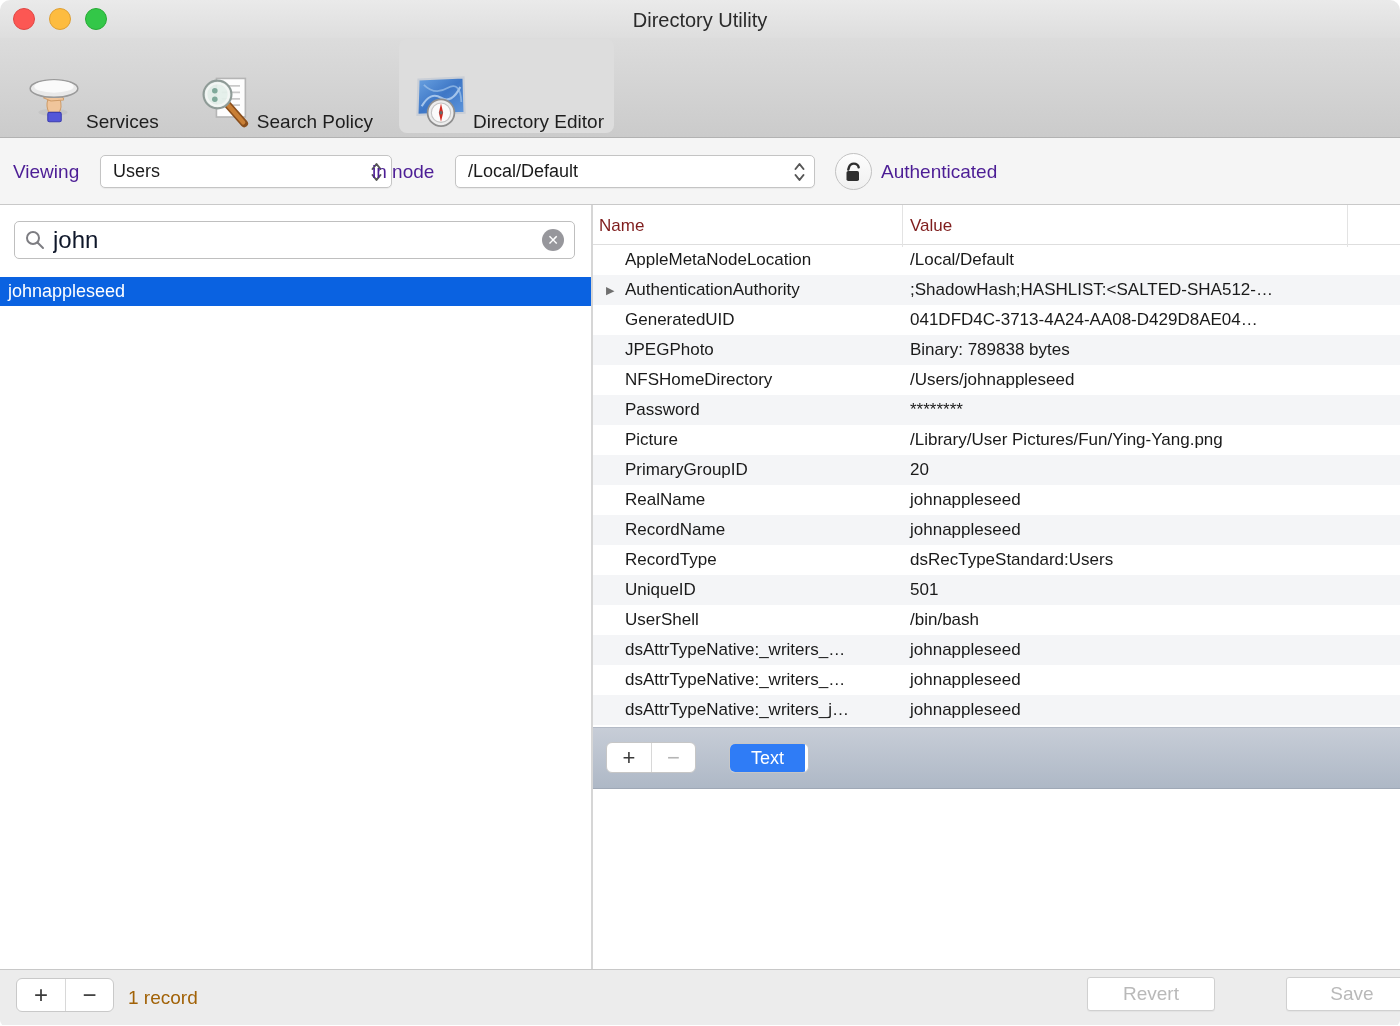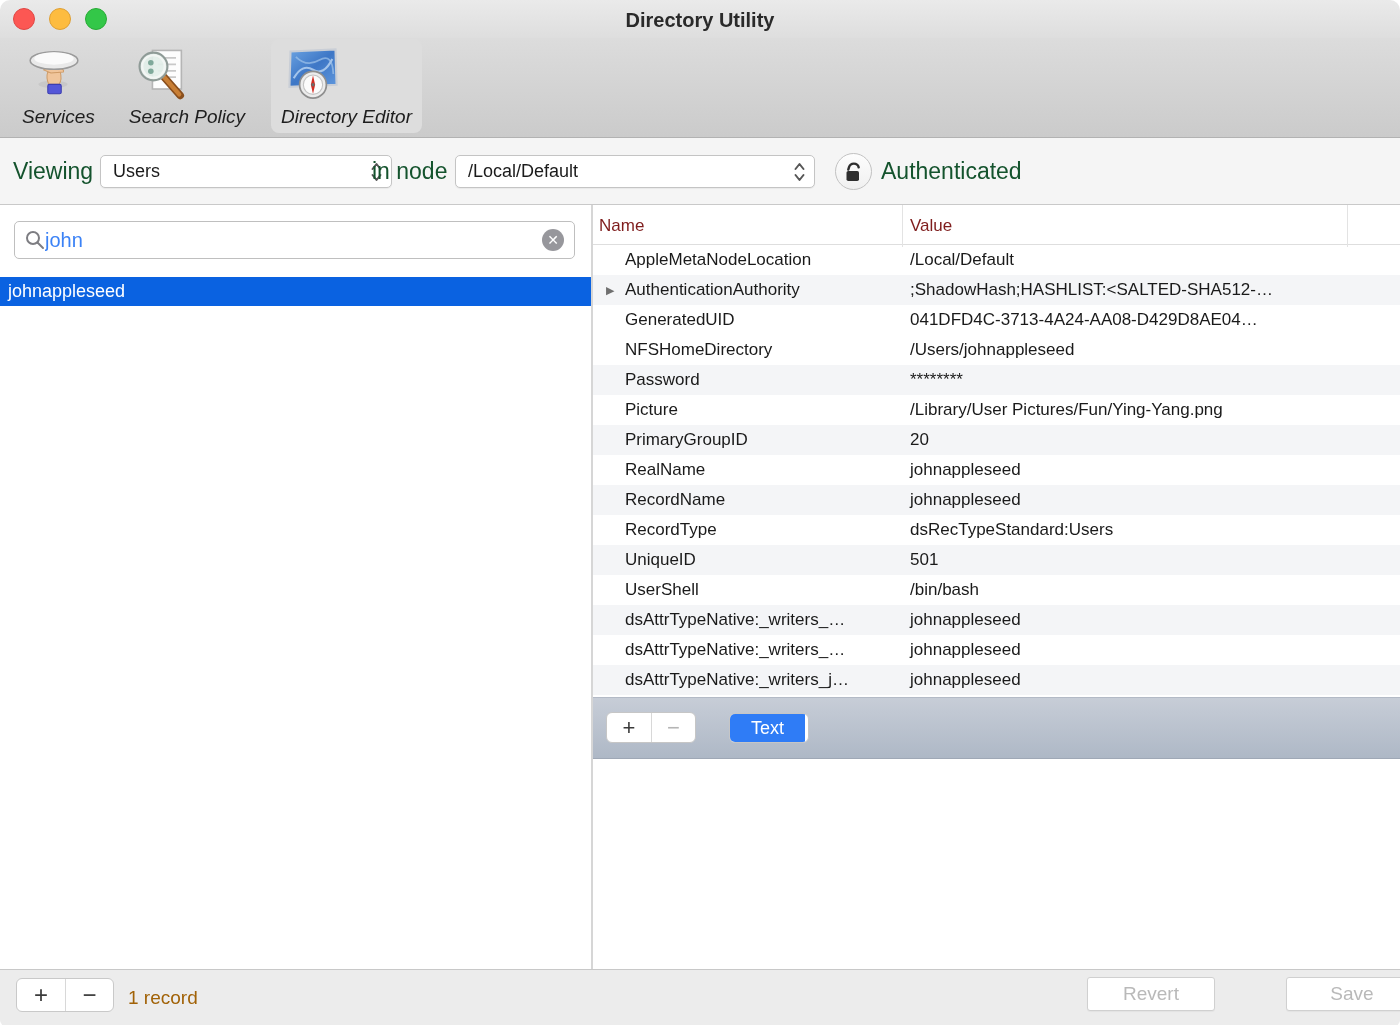--- a/index.html
+++ b/index.html
@@ -9,7 +9,7 @@
   
   .titlebar{position:relative;height:38px;background:linear-gradient(#eaeaea,#dedede);}
   .title{position:absolute;left:0;right:0;top:0;height:38px;line-height:40px;text-align:center;
-         font-size:20px;font-weight:700;color:#2a2a2a;}
+         font-size:20px;font-weight:400;color:#2a2a2a;}
   .lights{position:absolute;left:13px;top:8px;display:flex;gap:14px;}
   .light{width:22px;height:22px;border-radius:50%;}
   .light.red{background:var(--traffic-red,#fc5753);border:1px solid #df4744;}

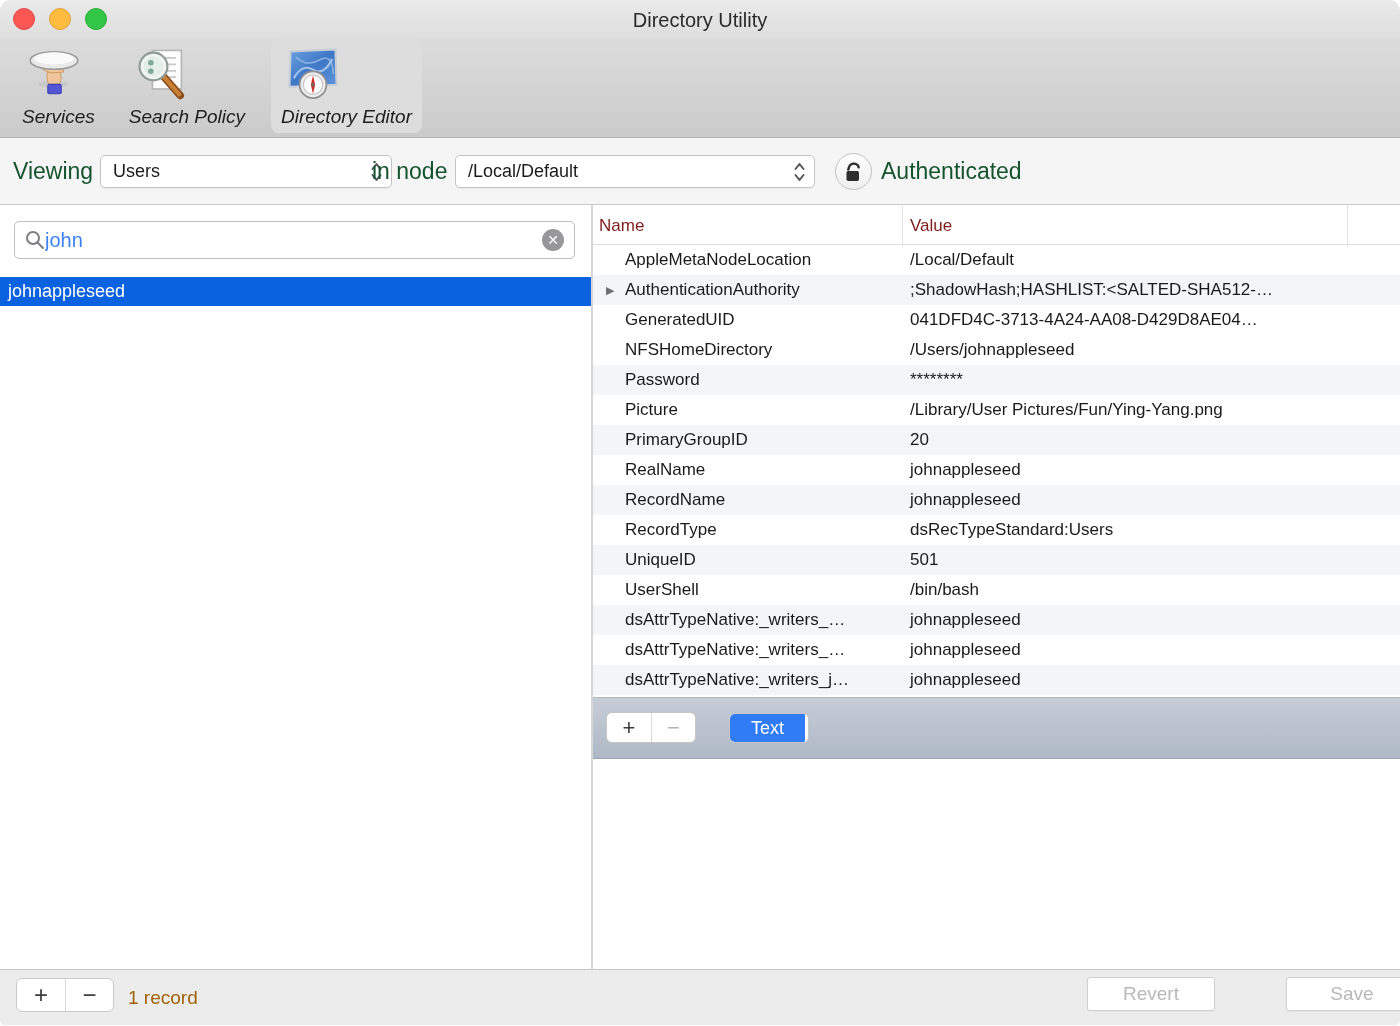--- a/index.html
+++ b/index.html
@@ -19,8 +19,8 @@
   
   .toolbar{height:100px;background:linear-gradient(#dcdcdc,#cbcbcb);border-bottom:1px solid #b2b2b2;
            display:flex;align-items:stretch;padding-left:10px;}
-  .tool{display:flex;flex-direction:column;align-items:flex-start;justify-content:flex-start;
-        padding:4px 10px 0 10px;border-radius:8px;margin-top:1px;margin-bottom:4px;font-style:italic;}
+  .tool{display:flex;flex-direction:row;align-items:flex-end;justify-content:flex-start;
+        padding:4px 10px 0 10px;border-radius:8px;margin-top:1px;margin-bottom:4px;}
   .tool.selected{background:#dddddd;}
   .tool .ticon{width:64px;height:62px;display:flex;align-items:center;justify-content:center;}
   .tool .tlabel{font-size:19px;color:#1e1e1e;margin-top:1px;white-space:nowrap;}

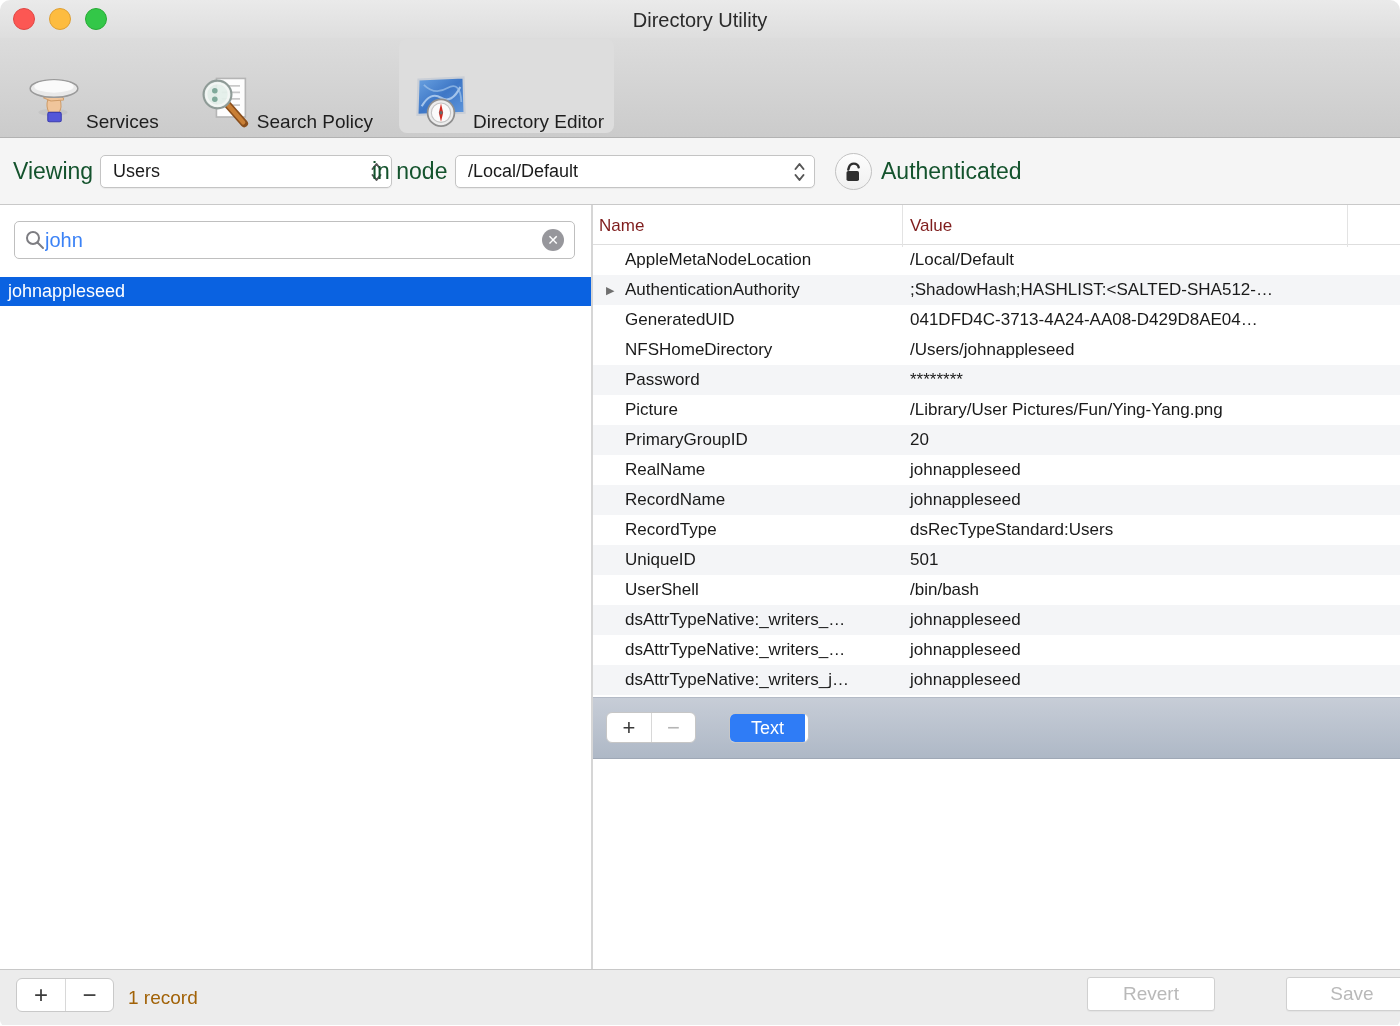--- a/index.html
+++ b/index.html
@@ -27,7 +27,7 @@
 
   
   .viewbar{position:relative;height:67px;background:#f5f5f5;border-bottom:1px solid #c9c9c9;}
-  .vlabel{position:absolute;top:0;height:80px;line-height:67px;font-size:23px;color:#14532d;}
+  .vlabel{position:absolute;top:0;height:80px;line-height:67px;font-size:19px;color:#4c1d95;}
   .popup{position:absolute;top:17px;height:33px;background:#fff;border:1px solid #c4c4c4;border-radius:5px;
          display:flex;align-items:center;padding:0 8px 0 12px;font-size:18px;color:#1b1b1b;
          box-shadow:0 1px 1px rgba(0,0,0,0.05);}

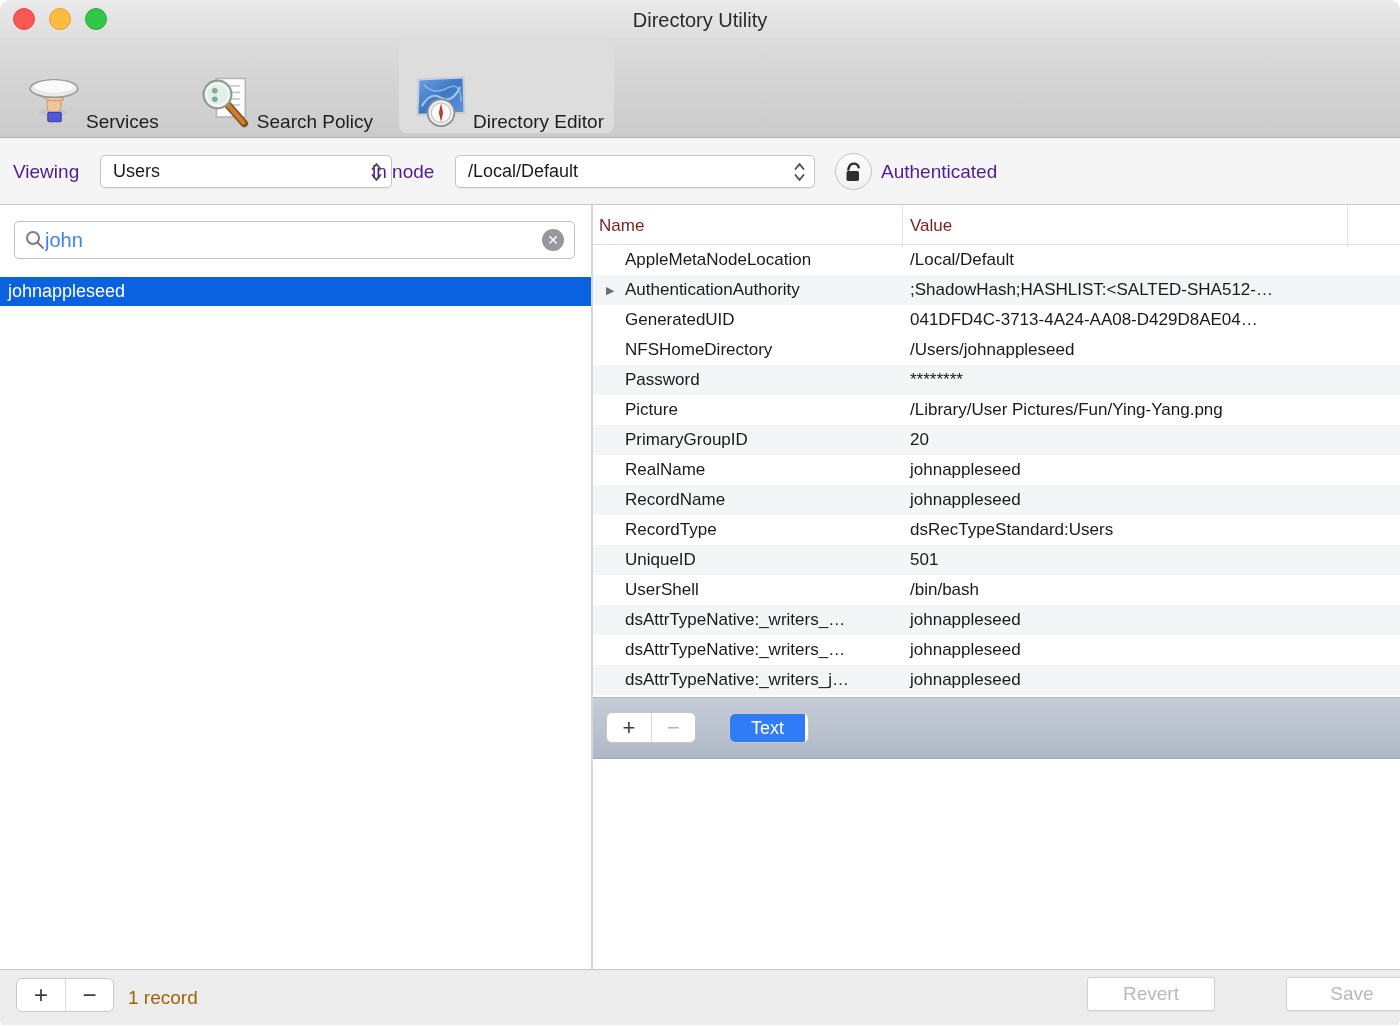--- a/index.html
+++ b/index.html
@@ -41,7 +41,7 @@
   .leftpane{width:593px;border-right:2px solid #d6d6d6;position:relative;background:#fff;}
   .searchfield{position:absolute;left:14px;right:16px;top:16px;height:38px;background:#fff;
                border:1px solid #bfbfbf;border-radius:5px;display:flex;align-items:center;padding:0 10px;}
-  .searchfield input{border:none;outline:none;flex:1;font-size:20px;color:#3b82f6;background:transparent;padding:0;}
+  .searchfield input{border:none;outline:none;flex:1;font-size:24px;color:#0f172a;background:transparent;padding:0;margin-left:8px;}
   .clearbtn{width:22px;height:22px;border-radius:50%;background:#97979c;color:#fff;font-size:14px;
             line-height:22px;text-align:center;font-weight:700;}
   .recordlist{position:absolute;left:0;right:0;top:72px;bottom:0;}

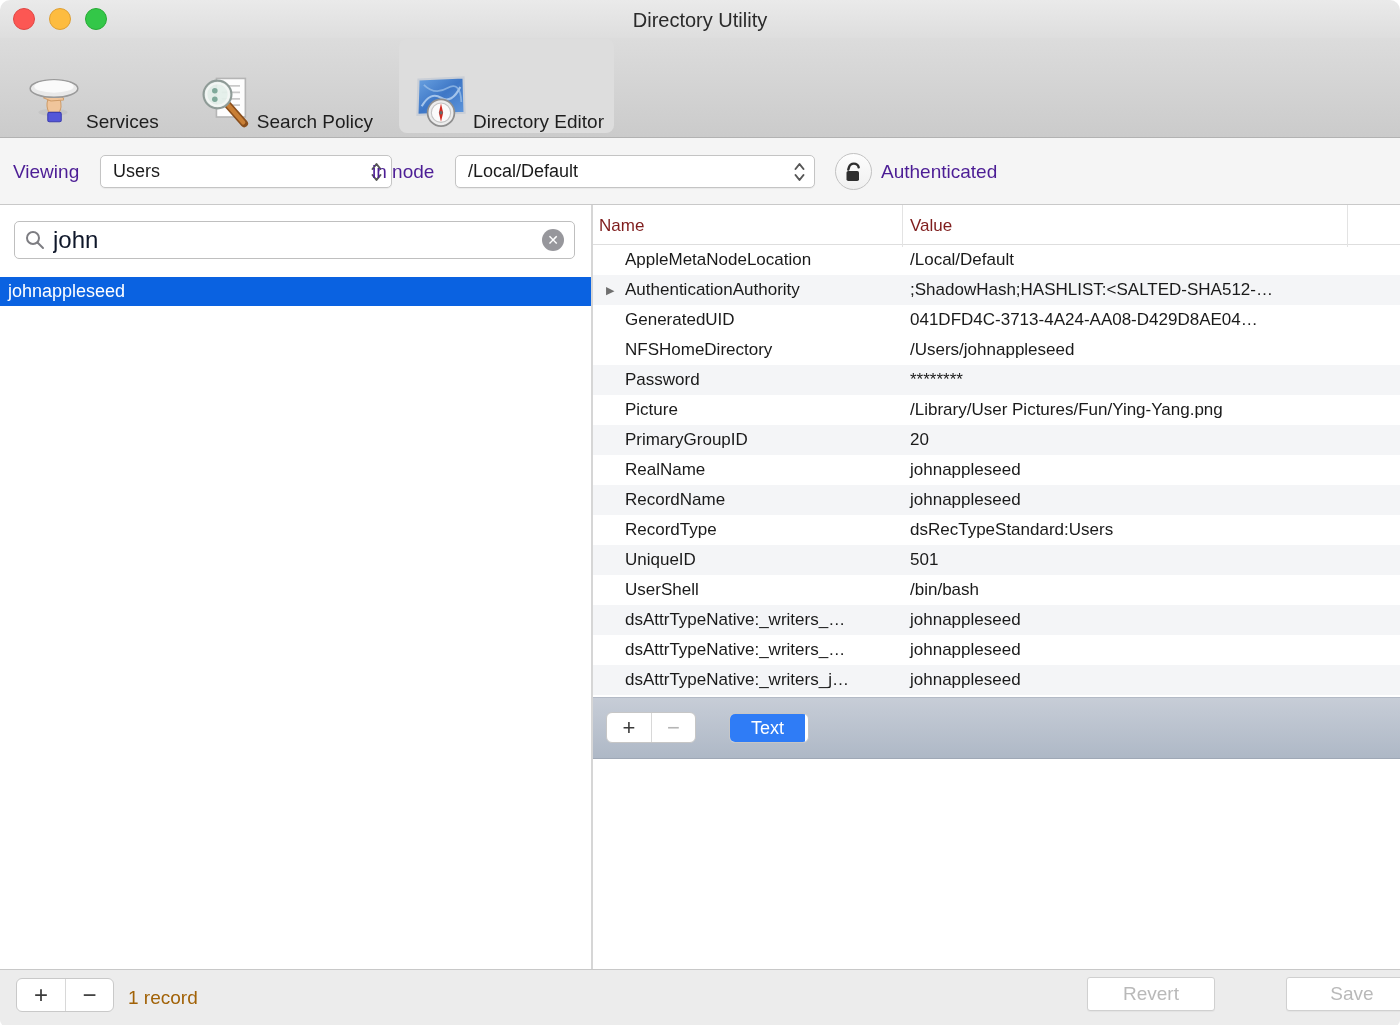--- a/index.html
+++ b/index.html
@@ -226,6 +226,13 @@
             </div>
             <div class="tcell valcell">041DFD4C-3713-4A24-AA08-D429D8AE04…</div>
           </div>
+          <div class="trow alt">
+            <div class="tcell namecell">
+              <span class="disc"></span>
+              <span class="nametext">JPEGPhoto</span>
+            </div>
+            <div class="tcell valcell">Binary: 789838 bytes</div>
+          </div>
           <div class="trow">
             <div class="tcell namecell">
               <span class="disc"></span>

